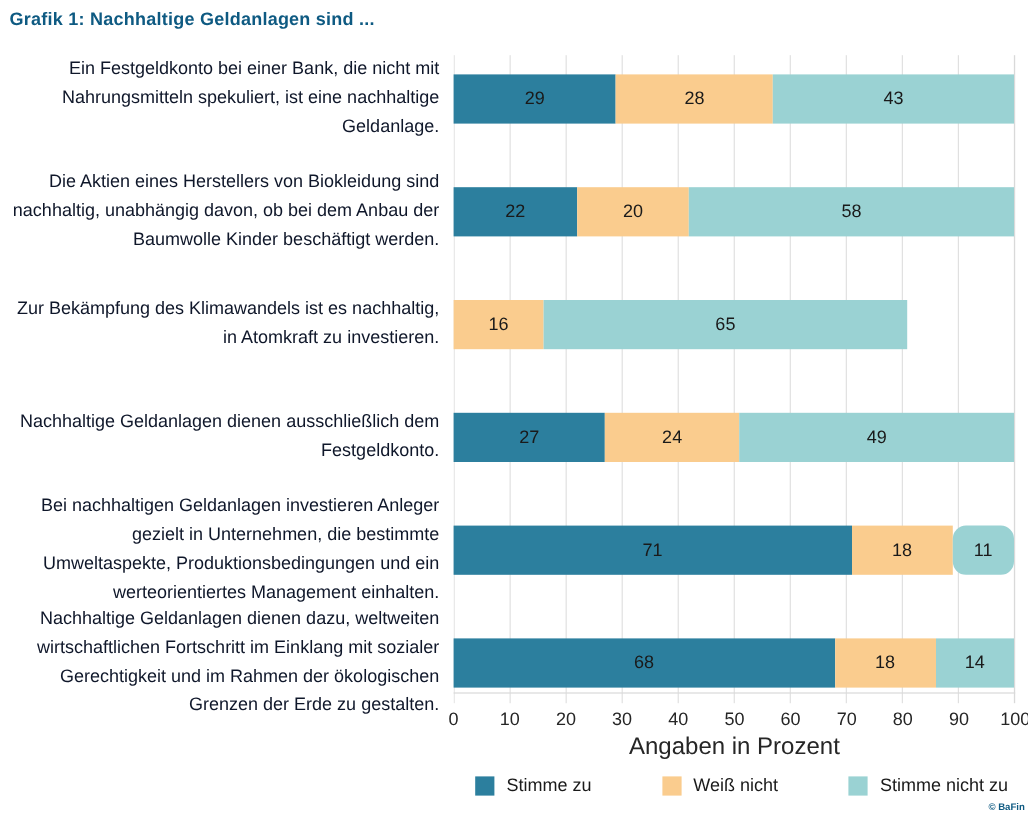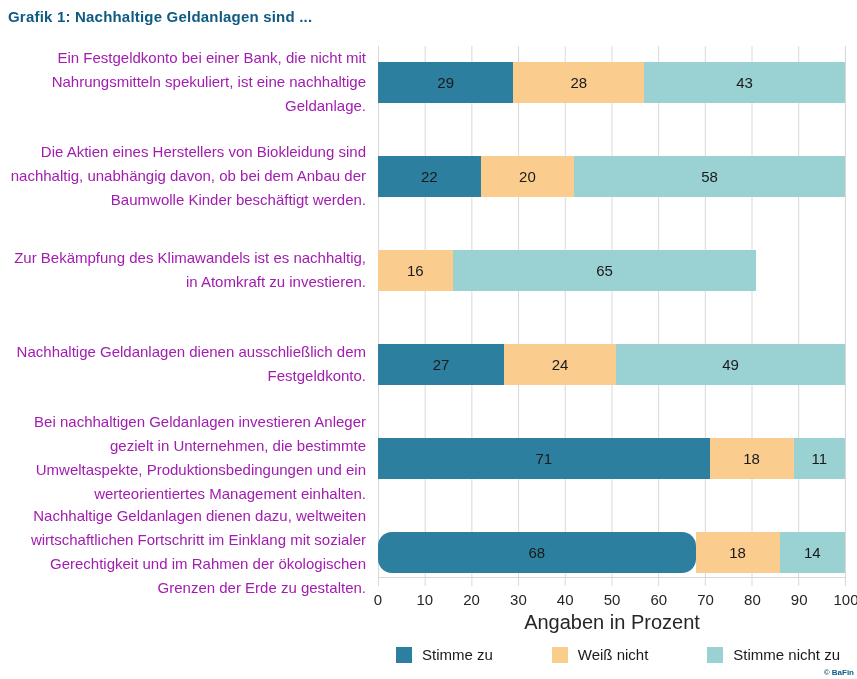--- a/index.html
+++ b/index.html
@@ -26,7 +26,7 @@
   .row { display:flex; align-items:center; height:94px; }
   .row-label {
     width:366px; text-align:right; font-size:15px; line-height:24px;
-    color:#a21caf; flex:0 0 366px;
+    color:#0f172a; flex:0 0 366px;
   }
   .bar-wrap { margin-left:12px; width:467px; flex:0 0 467px; }
   .bar { height:41px; display:flex; }

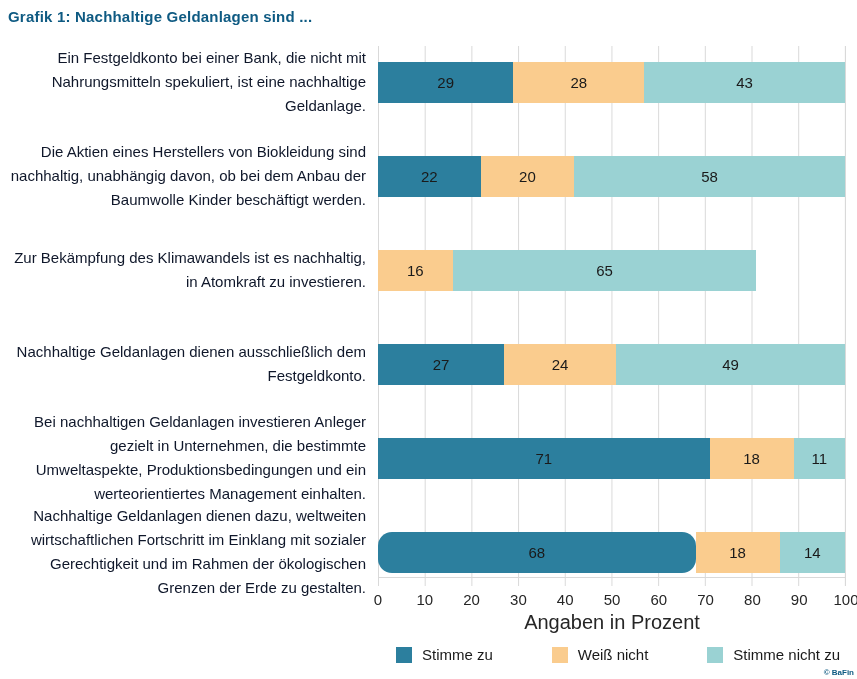--- a/index.html
+++ b/index.html
@@ -110,7 +110,7 @@
           <div class="bar">
             <div class="seg" style="width: 71%; background: rgb(44, 127, 158);">71</div>
             <div class="seg" style="width: 18%; background: rgb(250, 204, 142);">18</div>
-            <div class="seg" style="width: 11%; background: rgb(154, 210, 211);">11</div>
+            <div class="seg" style="width: 11%; background: rgb(154, 210, 211); border-radius: 11px;">11</div>
           </div>
         </div>
       </div>

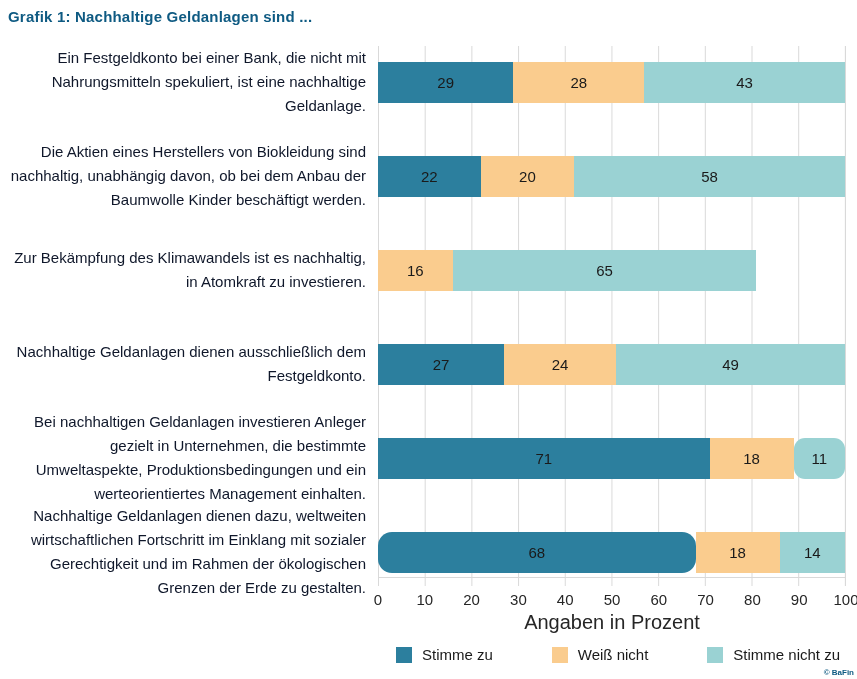--- a/index.html
+++ b/index.html
@@ -118,7 +118,7 @@
         <div class="row-label">Nachhaltige Geldanlagen dienen dazu, weltweiten wirtschaftlichen Fortschritt im Einklang mit sozialer Gerechtigkeit und im Rahmen der ökologischen Grenzen der Erde zu gestalten.</div>
         <div class="bar-wrap">
           <div class="bar">
-            <div class="seg" style="width: 68%; background: rgb(44, 127, 158); border-radius: 14px;">68</div>
+            <div class="seg" style="width: 68%; background: rgb(44, 127, 158);">68</div>
             <div class="seg" style="width: 18%; background: rgb(250, 204, 142);">18</div>
             <div class="seg" style="width: 14%; background: rgb(154, 210, 211);">14</div>
           </div>

